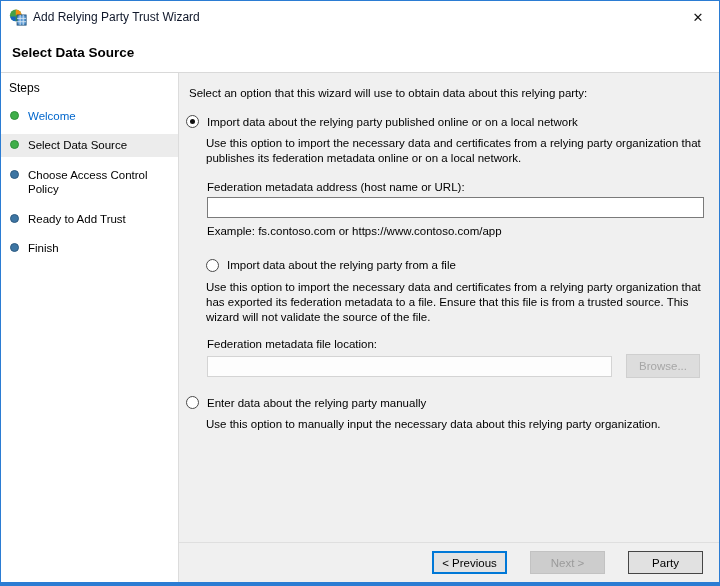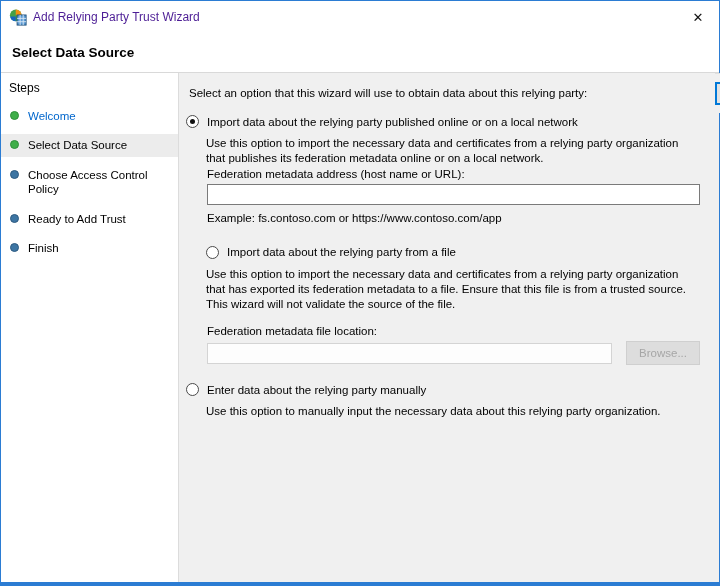--- a/index.html
+++ b/index.html
@@ -16,7 +16,7 @@
   
   .titlebar { height: 32px; background: #fff; display: flex; align-items: center; flex: 0 0 auto; }
   .titlebar .app-icon { width: 18px; height: 18px; margin: 0 6px 0 8px; flex: 0 0 auto; }
-  .titlebar .title { font-size: 12px; color: #4c1d95; }
+  .titlebar .title { font-size: 12px; color: #0f172a; }
   .close-btn {
     margin-left: auto; width: 42px; height: 32px; border: 0; background: transparent;
     font-size: 13px; color: #111; cursor: default; display: flex; align-items: center; justify-content: center;

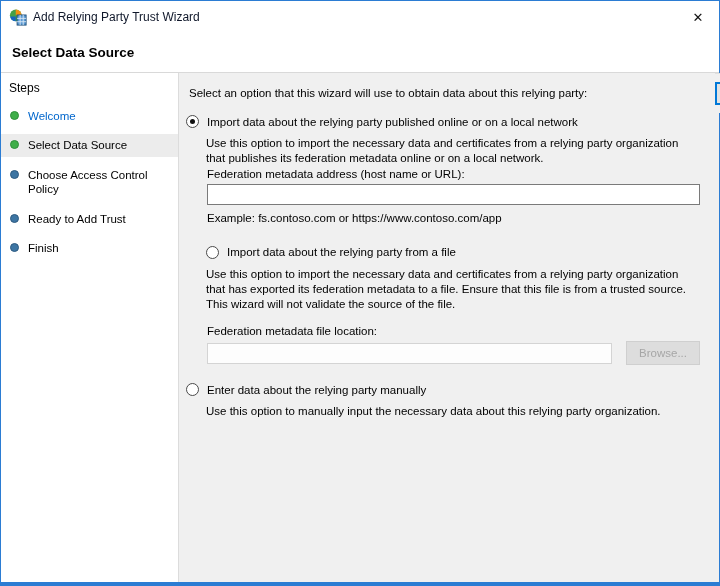--- a/index.html
+++ b/index.html
@@ -41,7 +41,7 @@
   .step .lbl { font-size: 11.5px; }
   .step .lbl.link { color: #0066cc; }
 
-  .rightcol { flex: 1; display: flex; background: #f0f0f0; min-width: 0; }
+  .rightcol { flex: 1; display: flex; flex-direction: column; background: #f0f0f0; min-width: 0; }
   .main { flex: 1; padding: 8px 15px 0 7px; }
 
   .intro { margin: 6px 0 0 3px; }

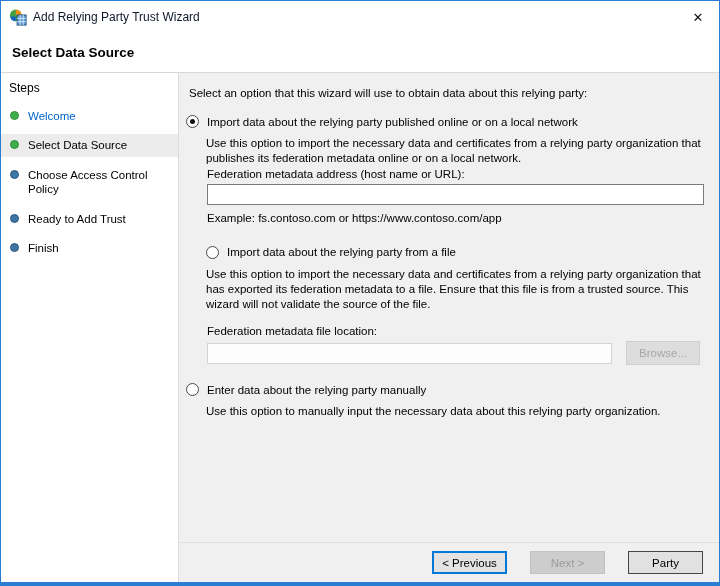--- a/index.html
+++ b/index.html
@@ -56,7 +56,7 @@
     border-radius: 50%; background: #111;
   }
   .opt-desc { margin: 8px 0 0 20px; line-height: 1.33; max-width: 502px; }
-  .field-label { margin: 1px 0 0 21px; }
+  .field-label { margin: 14px 0 0 21px; }
   .text-input {
     display: block; margin: 4px 0 0 21px; width: calc(100% - 21px); height: 21px;
     border: 1px solid #7a7a7a; background: #fff; font-family: "Liberation Sans", sans-serif;

